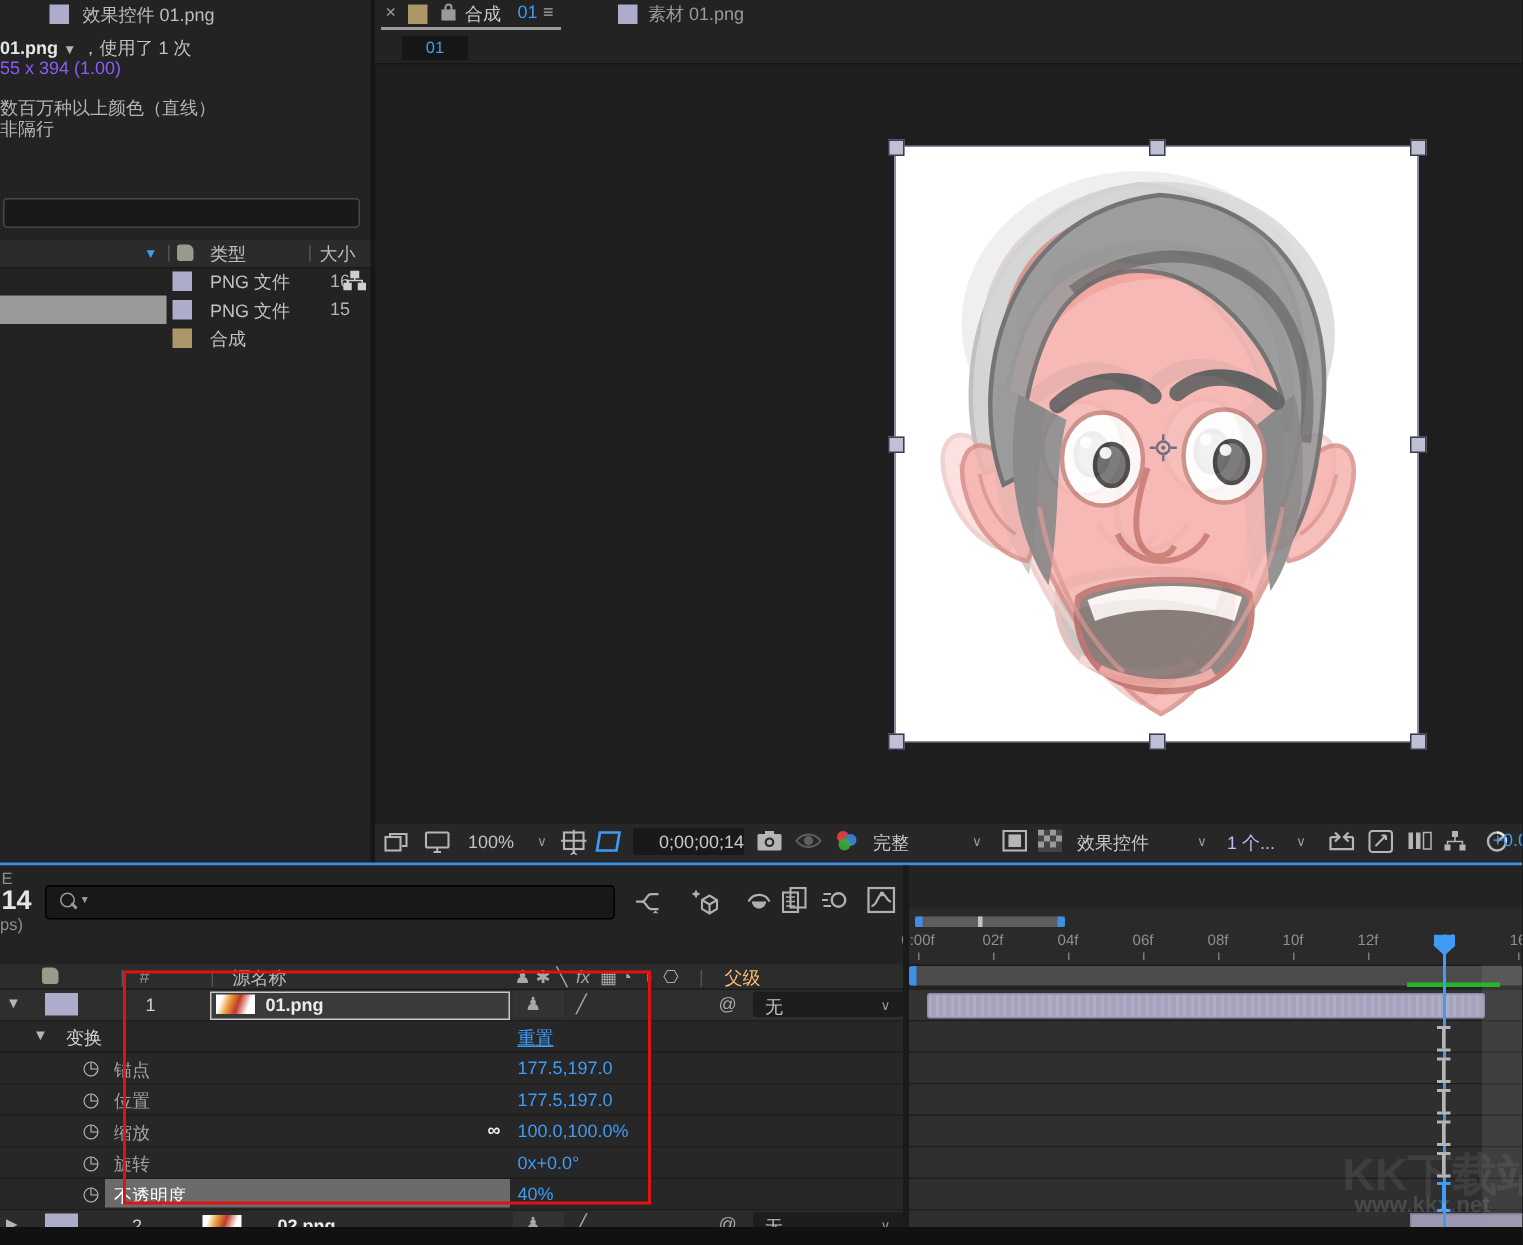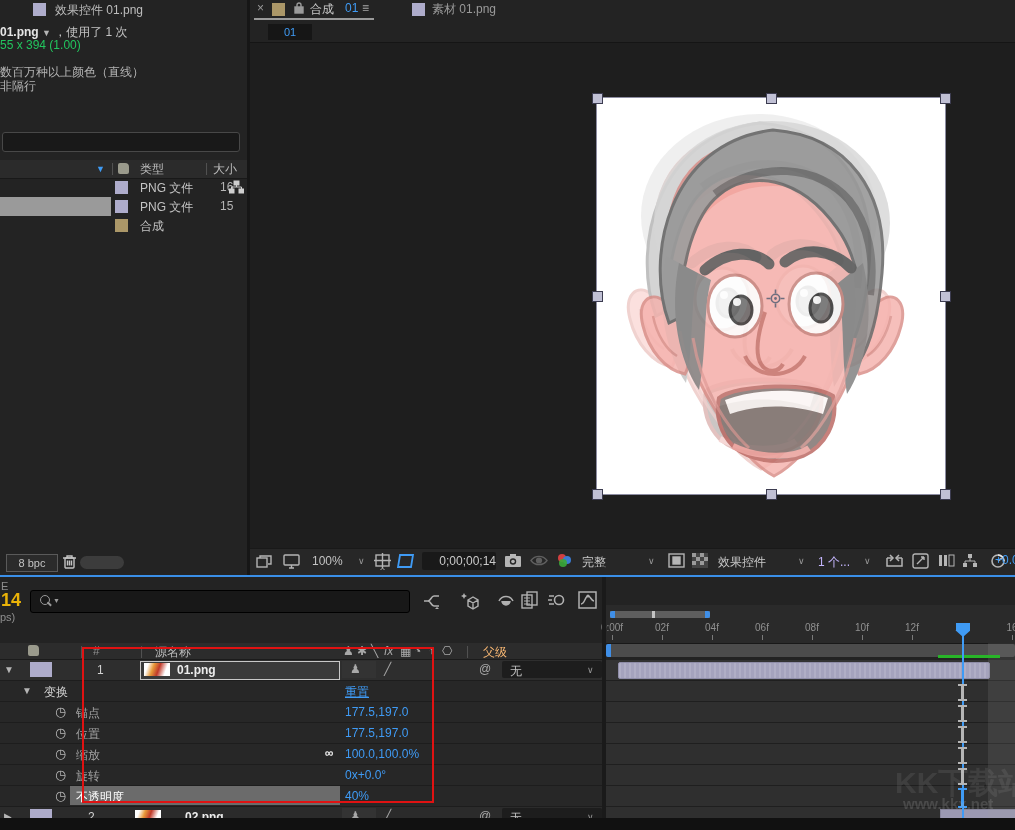--- a/index.html
+++ b/index.html
@@ -38,7 +38,7 @@
       <span style="color:#b5b5b5;font-size:9px;">▼</span>
       <span>，使用了 1 次</span>
     </div>
-    <div class="abs" style="left:0;top:38px;color:#22c55e;">55 x 394 (1.00)</div>
+    <div class="abs" style="left:0;top:38px;color:#8b5cf6;">55 x 394 (1.00)</div>
     <div class="abs" style="left:0;top:64px;color:#b5b5b5;">数百万种以上颜色（直线）</div>
     <div class="abs" style="left:0;top:78px;color:#b5b5b5;">非隔行</div>
 

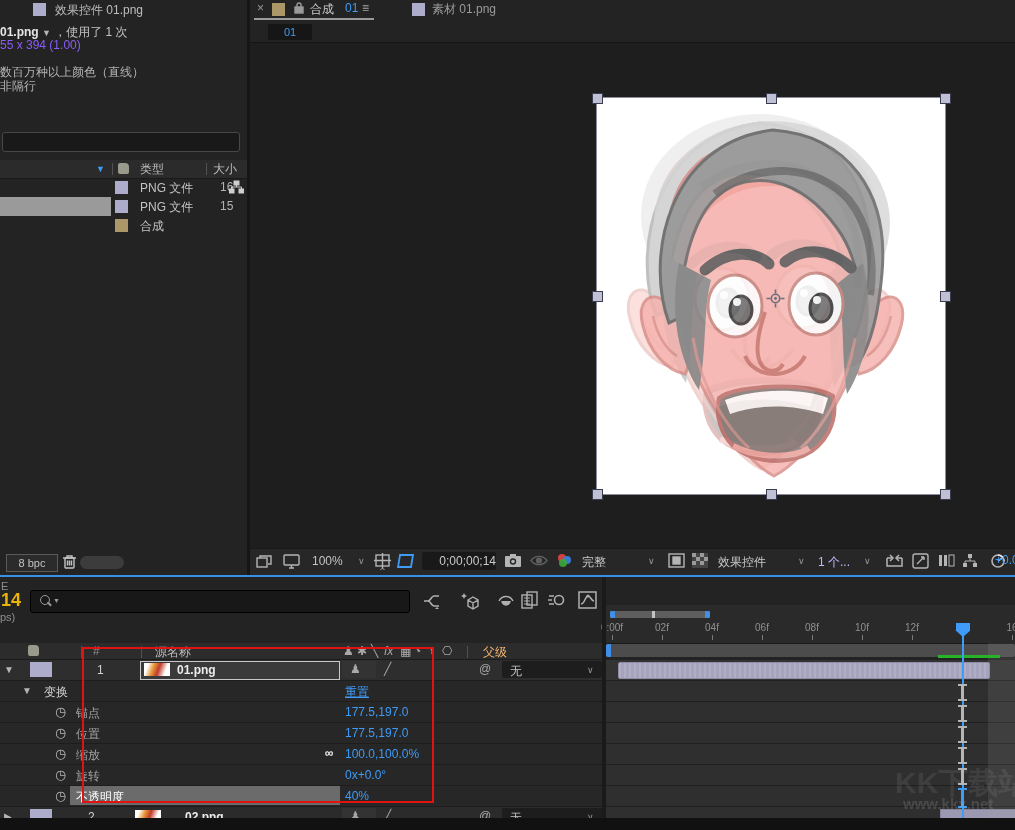--- a/index.html
+++ b/index.html
@@ -79,18 +79,6 @@
       <span class="abs" style="left:140px;top:2px;">合成</span>
     </div>
 
-    <div class="abs" style="left:0;top:552px;width:247px;height:24px;">
-      <span class="abs" style="left:6px;top:2px;width:50px;height:16px;border:1px solid #5a5a5a;background:#2b2b2b;text-align:center;font-size:11px;line-height:16px;color:#c3c3c3;">8 bpc</span>
-      <span class="abs ico" style="left:62px;top:2px;">
-        <svg width="15" height="16" viewBox="0 0 15 16">
-            <g stroke="#c3c3c3" fill="none" stroke-width="1.4">
-              <rect x="3" y="4" width="9" height="10" rx="1"></rect>
-              <path d="M1,4 h13 M5,4 v-2 h5 v2 M5.5,6.5 v5 M7.5,6.5 v5 M9.5,6.5 v5"></path>
-            </g>
-          </svg>
-      </span>
-      <span class="abs" style="left:80px;top:4px;width:44px;height:13px;background:#3c3c3c;border-radius:7px;"></span>
-    </div>
   </div>
 
   <div class="abs" style="left:247px;top:0;width:3px;height:576px;background:#161616;"></div>

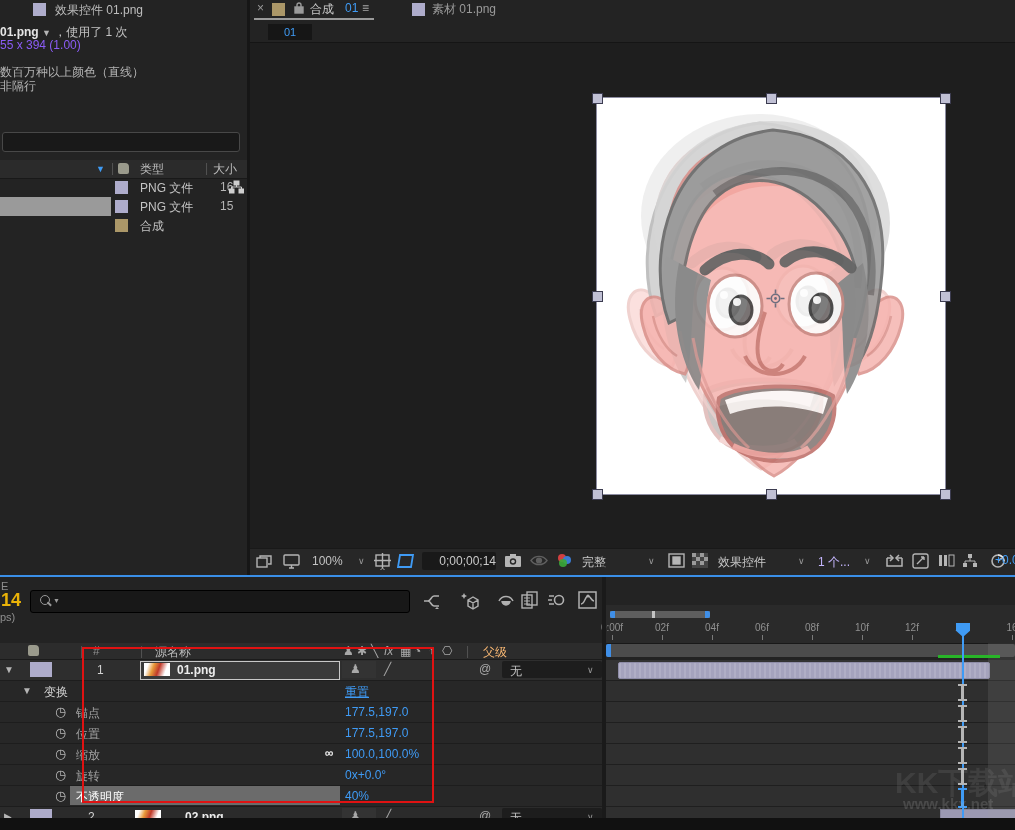--- a/index.html
+++ b/index.html
@@ -302,7 +302,7 @@
   <div class="abs" style="left:0;top:577px;width:1015px;height:253px;background:#232323;">
 
     <span class="abs dim" style="left:1px;top:3px;font-size:11px;">E</span>
-    <span class="abs bold" style="left:1px;top:13px;font-size:18px;color:#eab308;">14</span>
+    <span class="abs bold" style="left:1px;top:13px;font-size:18px;color:#e5e5e5;">14</span>
     <span class="abs dim" style="left:0;top:34px;font-size:11px;">ps)</span>
 
     <div class="abs" style="left:30px;top:13px;width:378px;height:21px;background:#181818;border:1px solid #000;border-radius:3px;">

